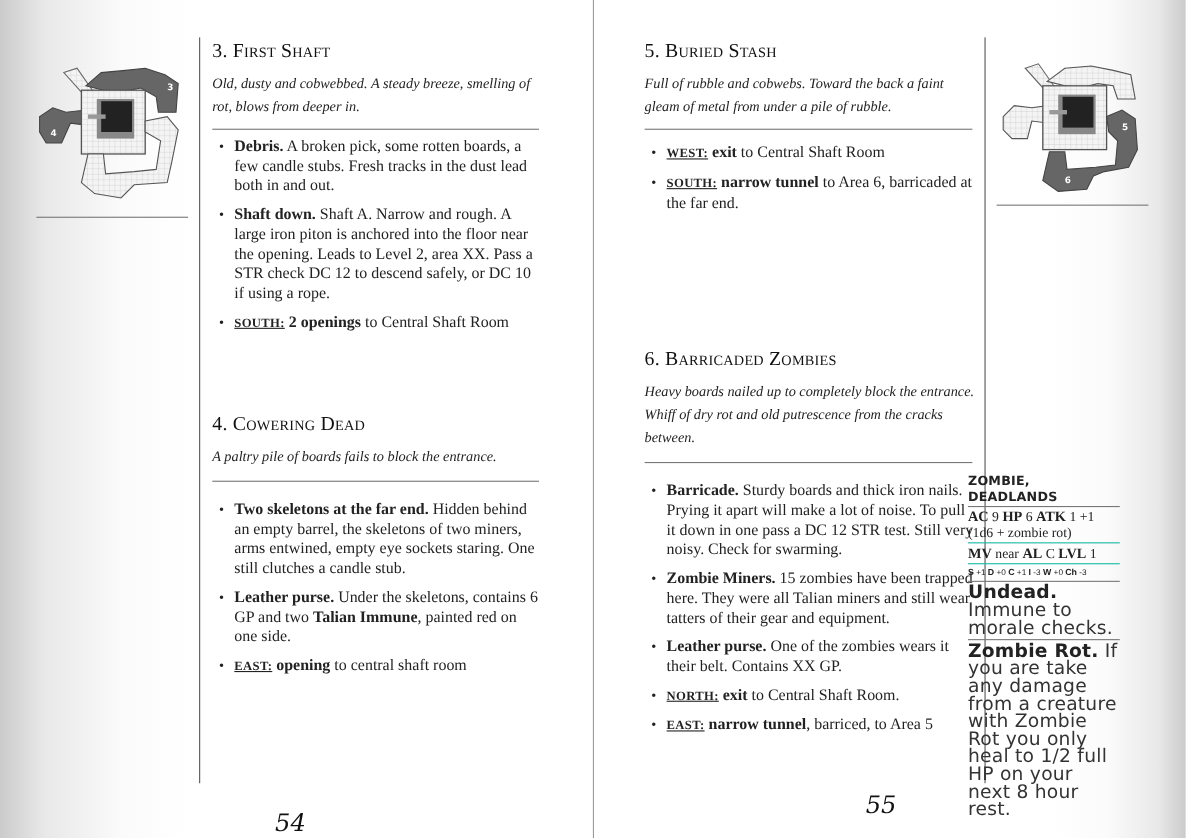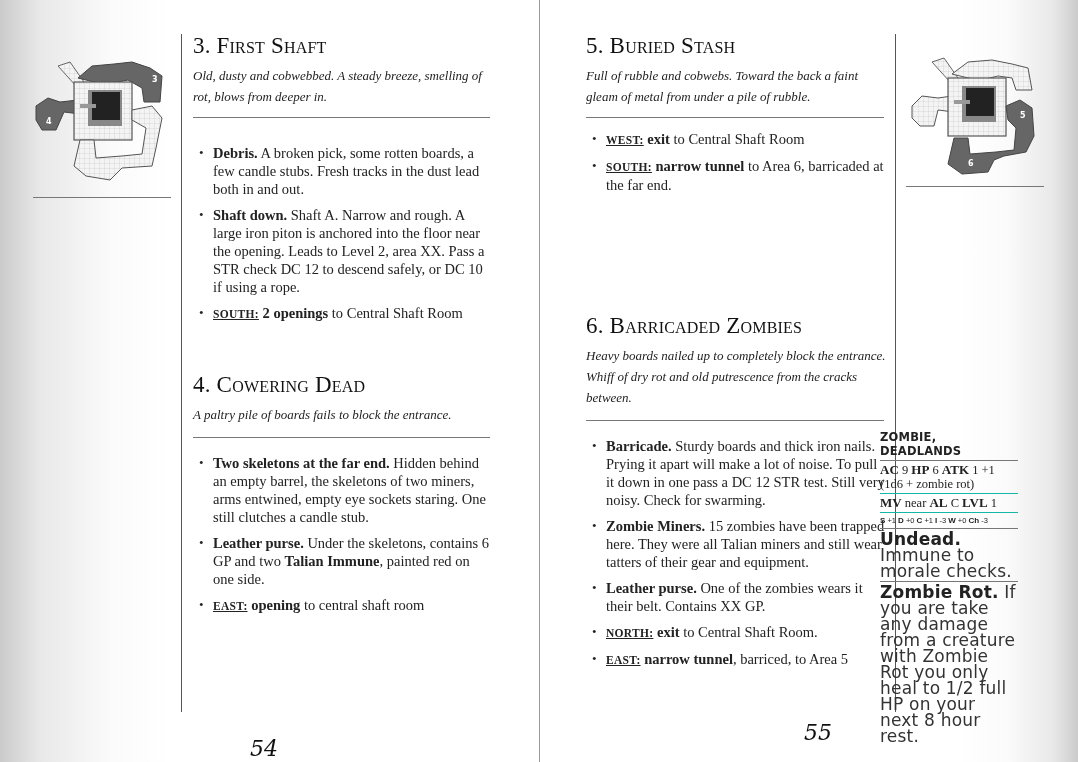--- a/index.html
+++ b/index.html
@@ -20,7 +20,7 @@
     .hrule { position: absolute; height: 1px; background: #777; }
 
     .section { position: absolute; }
-    .sec-title { font-size: 23px; font-weight: normal; font-variant: small-caps; letter-spacing: 0.2px; line-height: 30px; color: #111; }
+    .sec-title { font-size: 18px; font-weight: normal; font-variant: small-caps; letter-spacing: 0.2px; line-height: 30px; color: #111; }
     .sec-intro { font-style: italic; font-size: 13px; line-height: 21px; margin-top: 4px; color: #222; }
 
     ul.items { list-style: none; }

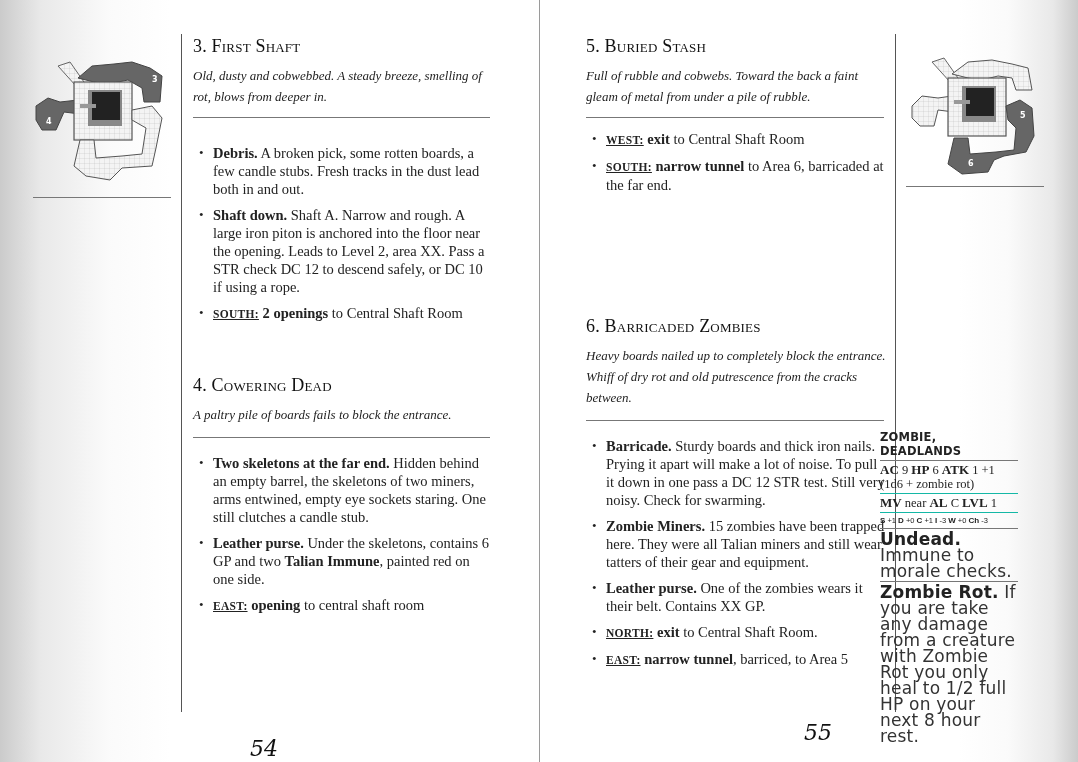--- a/index.html
+++ b/index.html
@@ -75,7 +75,7 @@
       <h2 class="sec-title">3. First Shaft</h2>
       <p class="sec-intro">Old, dusty and cobwebbed. A steady breeze, smelling of rot, blows from deeper in.</p>
       <div class="hrule" style="position:relative;margin-top:10px;width:297px;"></div>
-      <ul class="items" style="margin-top:26px;">
+      <ul class="items" style="margin-top:6px;">
         <li><span class="b">Debris.</span><span> A broken pick, some rotten boards, a few candle stubs. Fresh tracks in the dust lead both in and out.</span></li>
         <li><span class="b">Shaft down.</span><span>  Shaft A. Narrow and rough. A large iron piton is anchored into the floor near the opening. Leads to Level 2, area XX. Pass a STR check DC 12 to descend safely, or DC 10 if using a rope.</span></li>
         <li><span class="dir">SOUTH:</span><span class="b"> 2 openings</span><span> to Central Shaft Room</span></li>

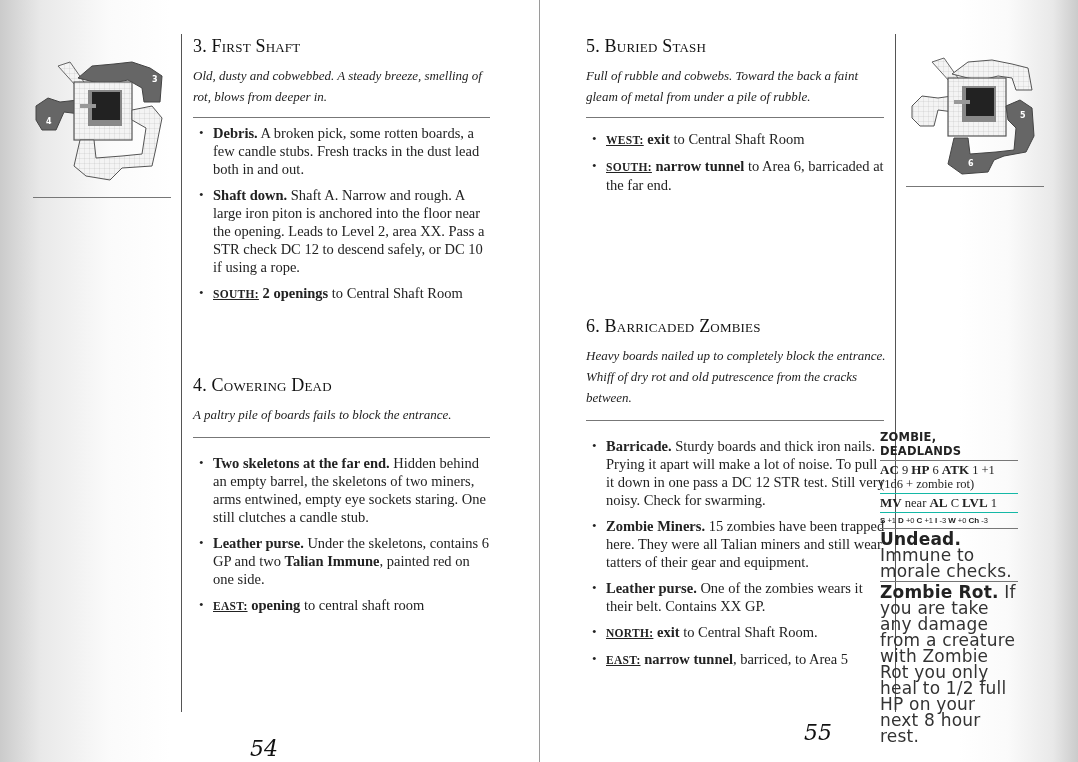--- a/index.html
+++ b/index.html
@@ -145,7 +145,7 @@
     </svg>
     <div class="hrule" style="left:366px;top:186px;width:138px;"></div>
 
-    <div class="pagenum" style="left:264px;top:720px;">55</div>
+    <div class="pagenum" style="left:247px;top:720px;">55</div>
   </div>
 
   <div class="statblock">

